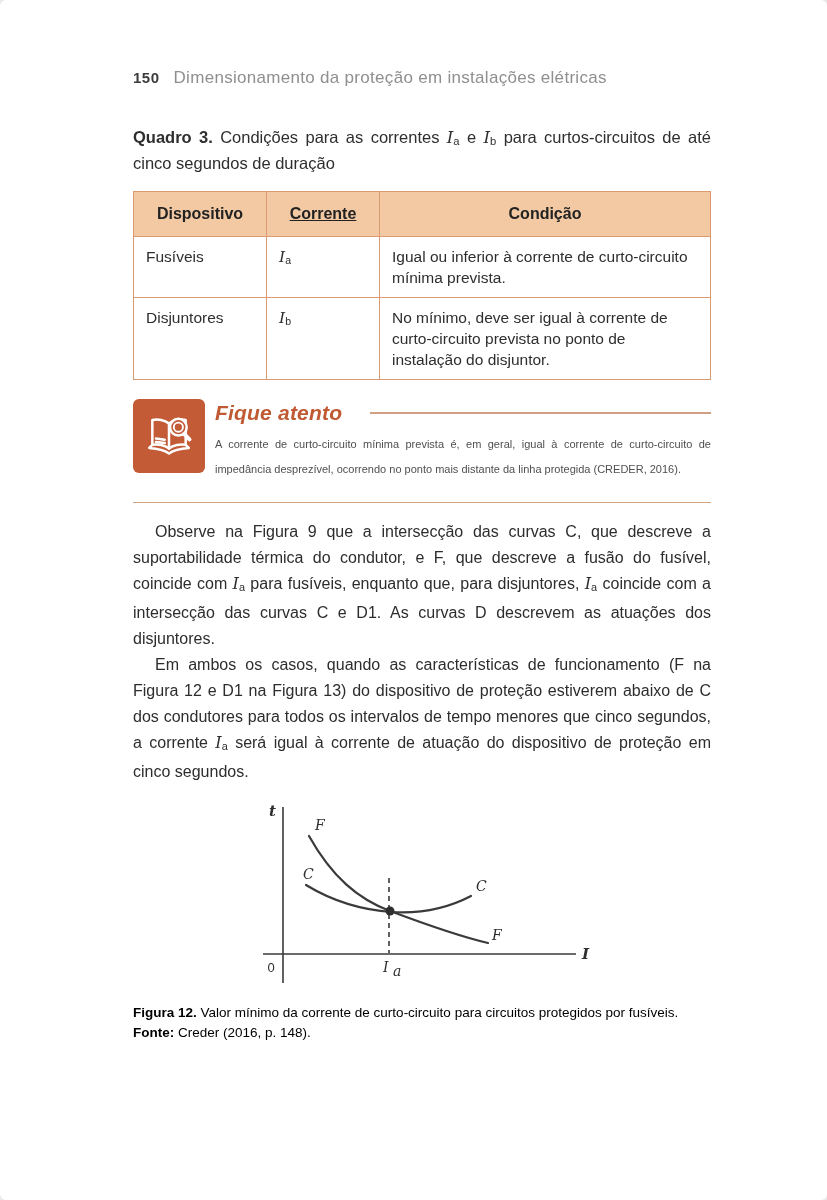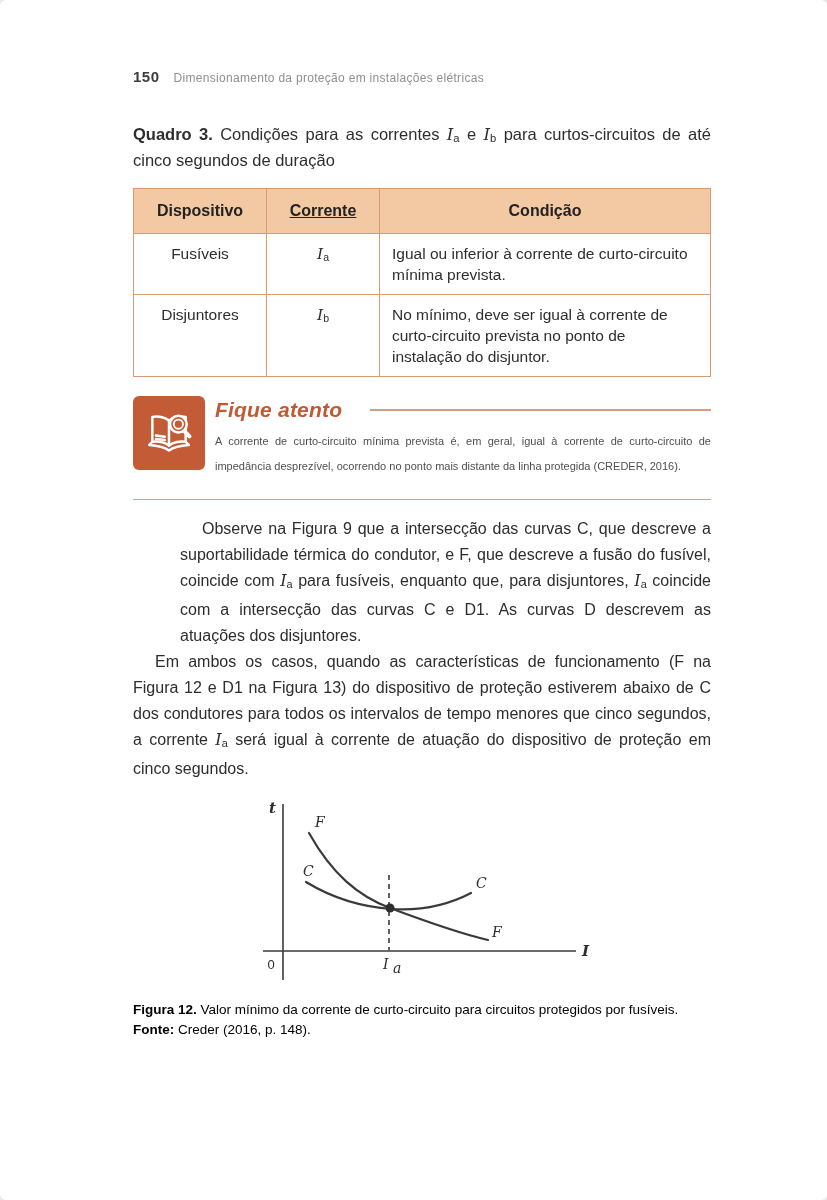--- a/index.html
+++ b/index.html
@@ -12,7 +12,7 @@
   
   .page-header{display:flex;align-items:baseline;gap:14px;}
   .page-number{font-size:15px;font-weight:700;color:#3c3c3c;letter-spacing:.5px;}
-  .running-title{font-size:12px;color:#8f8f8f;letter-spacing:.3px;}
+  .running-title{font-size:17px;color:#8f8f8f;letter-spacing:.3px;}
 
   
   .quadro-caption{margin:39px 0 17px 0;font-size:16.5px;line-height:21.5px;color:#2e2e2e;text-align:justify;}

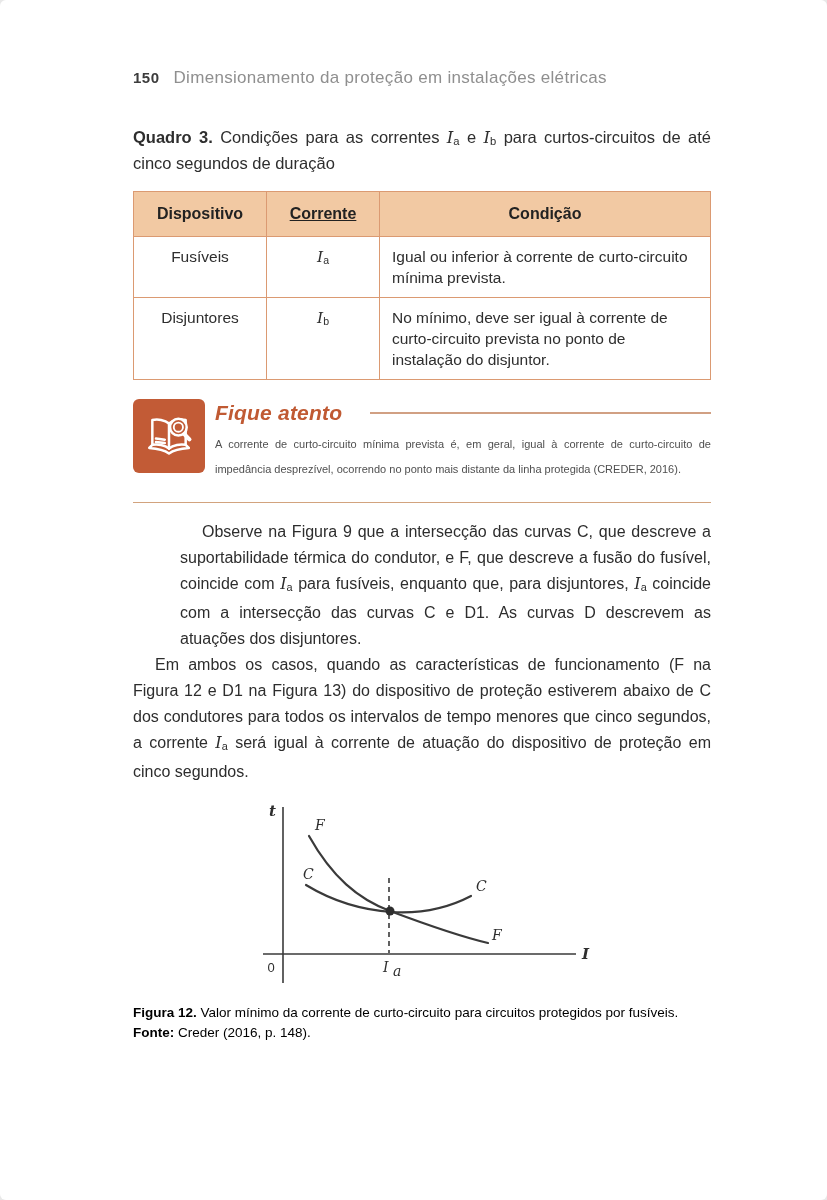--- a/index.html
+++ b/index.html
@@ -27,7 +27,7 @@
   }
   th.col-dev{width:120px;} th.col-cur{width:100px;text-decoration:underline;}
   table.quadro td{font-size:15.5px;line-height:21px;padding:9px 12px;vertical-align:top;background:#fff;}
-  td.c-dev,td.c-cur{text-align:center;padding-top:11px;}
+  td.c-dev,td.c-cur{text-align:left;padding-top:11px;}
   td.c-cond{text-align:left;}
 
   

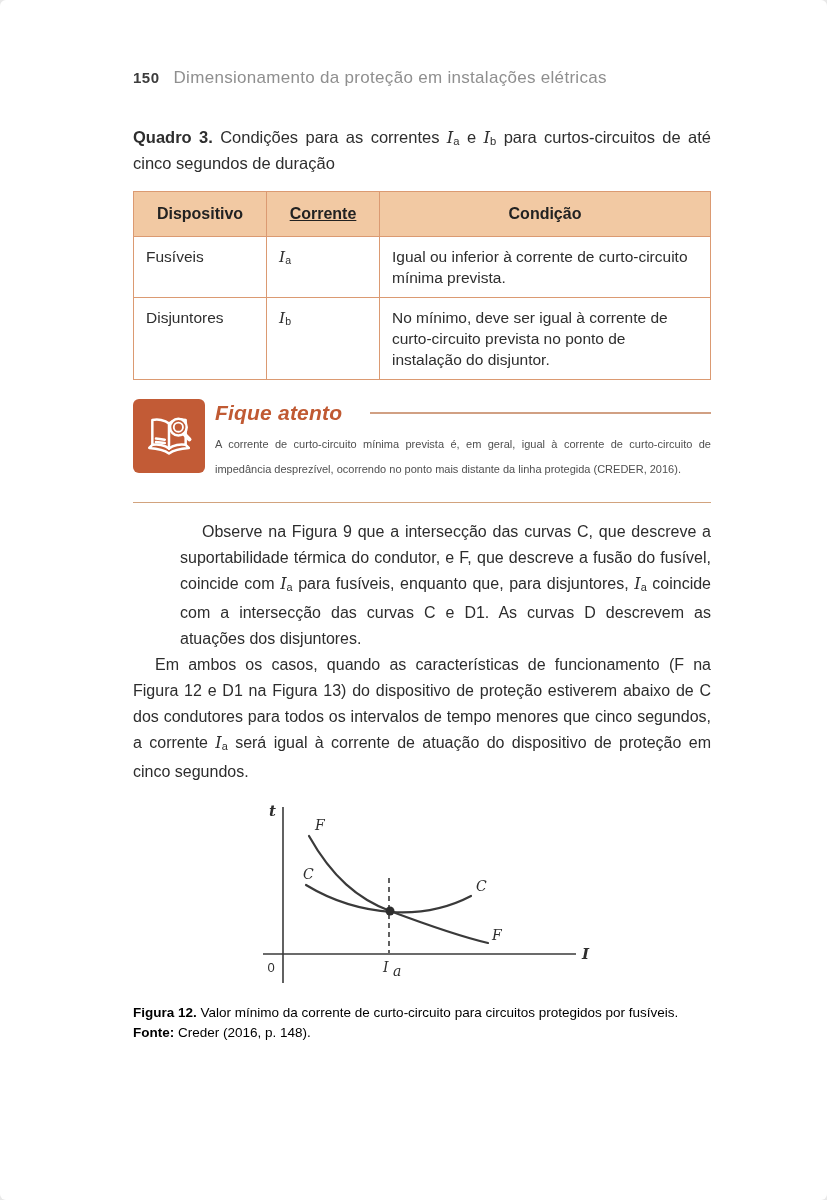--- a/index.html
+++ b/index.html
@@ -50,7 +50,7 @@
 
   
   .body-para{margin:0;font-size:16px;line-height:26px;text-align:justify;text-indent:22px;color:#2d2d2d;}
-  .body-para.first{margin-top:16px;margin-left:47px;}
+  .body-para.first{margin-top:16px;}
 
   
   .b{font-weight:700;}

